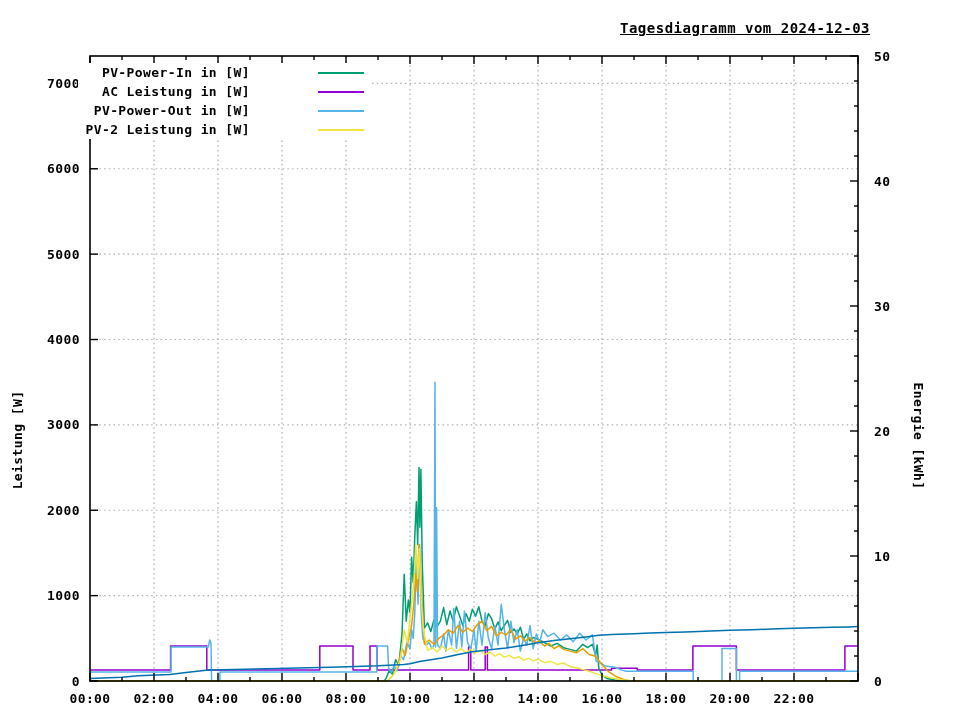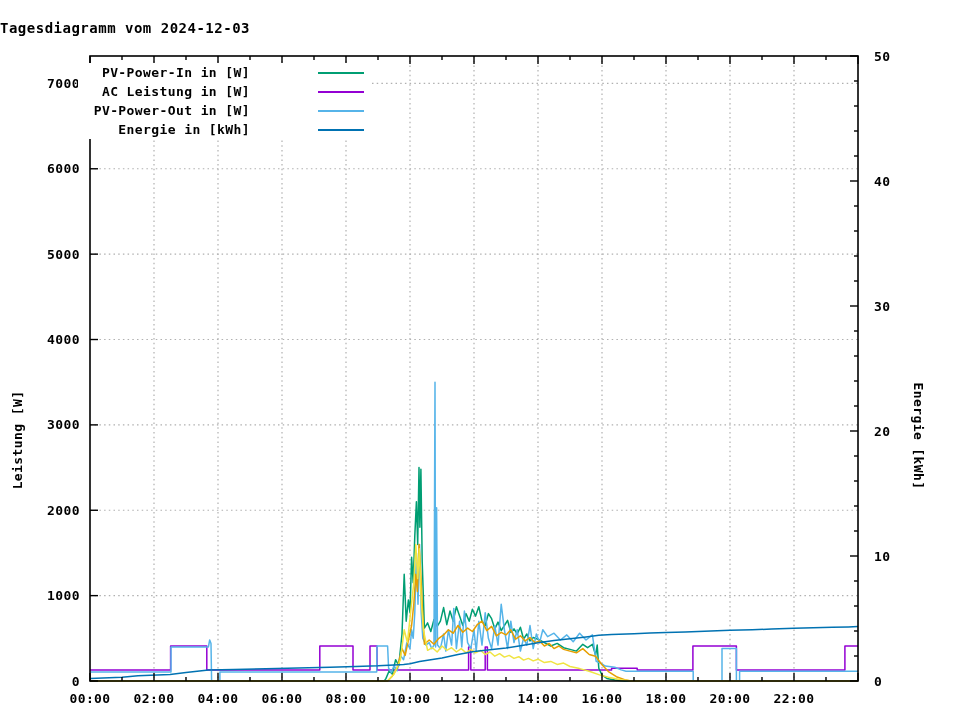--- a/index.html
+++ b/index.html
@@ -5,8 +5,8 @@
   html,body{margin:0;padding:0;background:#fff;}
   #stage{position:relative;width:960px;height:720px;background:#ffffff;overflow:hidden;
          font-family:"DejaVu Sans Mono",monospace;color:#000;}
-  #chart-title{position:absolute;left:0;top:20px;width:870px;text-align:left;
-               font:bold 14px "DejaVu Sans Mono",monospace;letter-spacing:.5px;}
+  #chart-title{position:absolute;left:0;top:20px;width:870px;text-align:right;
+               font:bold 14px "DejaVu Sans Mono",monospace;letter-spacing:.5px;text-decoration:underline;}
   svg{position:absolute;left:0;top:0;}
   svg text{font:bold 13px "DejaVu Sans Mono",monospace;letter-spacing:.4px;fill:#000;}
   .grid{stroke:#b0b0b0;stroke-width:1.2;stroke-dasharray:1.5,3.2;fill:none;}

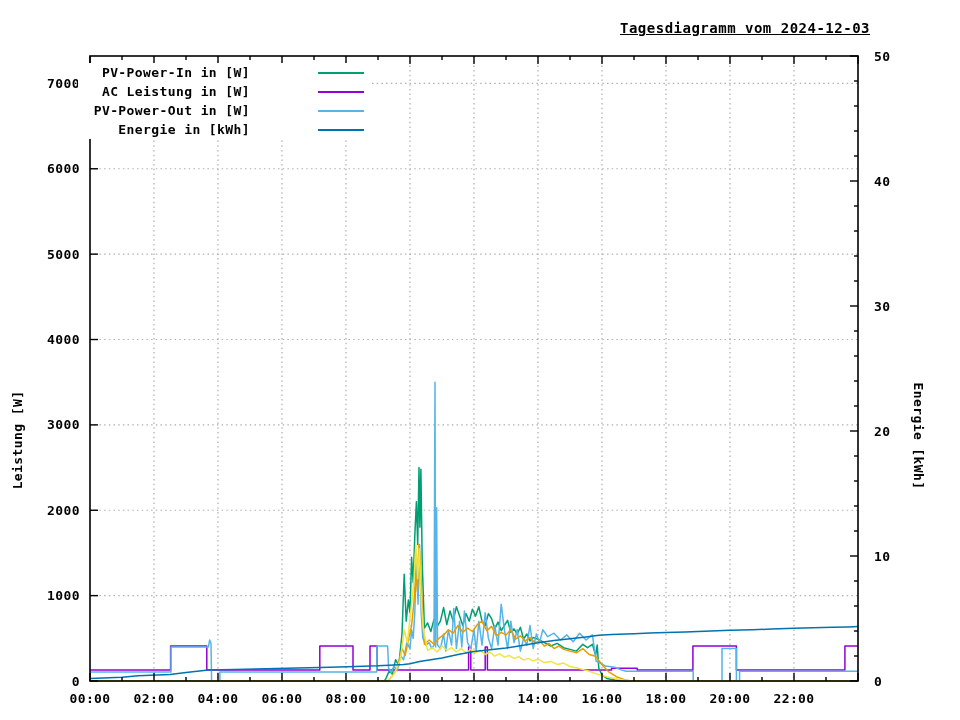--- a/index.html
+++ b/index.html
@@ -179,6 +179,10 @@
       <span class="legend-swatch" style="background: rgb(86, 180, 233);"></span>
     </div>
     <div class="legend-row">
+      <span class="legend-label">PV-2 Leistung in [W]</span>
+      <span class="legend-swatch" style="background: rgb(240, 228, 66);"></span>
+    </div>
+    <div class="legend-row">
       <span class="legend-label">Energie in [kWh]</span>
       <span class="legend-swatch" style="background: rgb(0, 114, 178);"></span>
     </div>

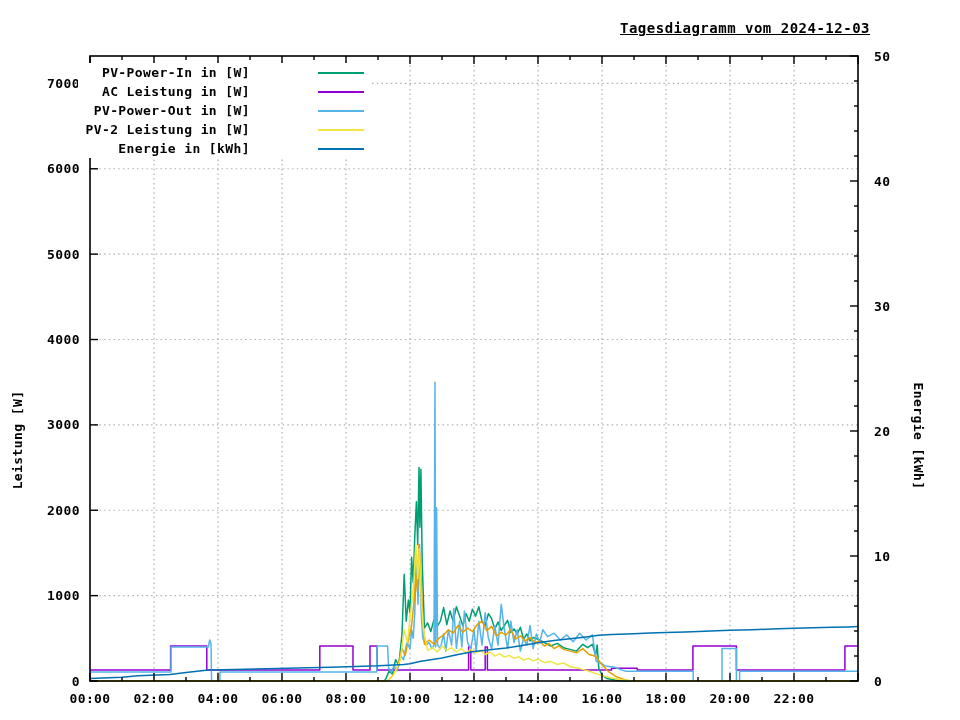--- a/index.html
+++ b/index.html
@@ -182,10 +182,6 @@
       <span class="legend-label">PV-2 Leistung in [W]</span>
       <span class="legend-swatch" style="background: rgb(240, 228, 66);"></span>
     </div>
-    <div class="legend-row">
-      <span class="legend-label">Energie in [kWh]</span>
-      <span class="legend-swatch" style="background: rgb(0, 114, 178);"></span>
-    </div>
   </div>
 </div>
 

